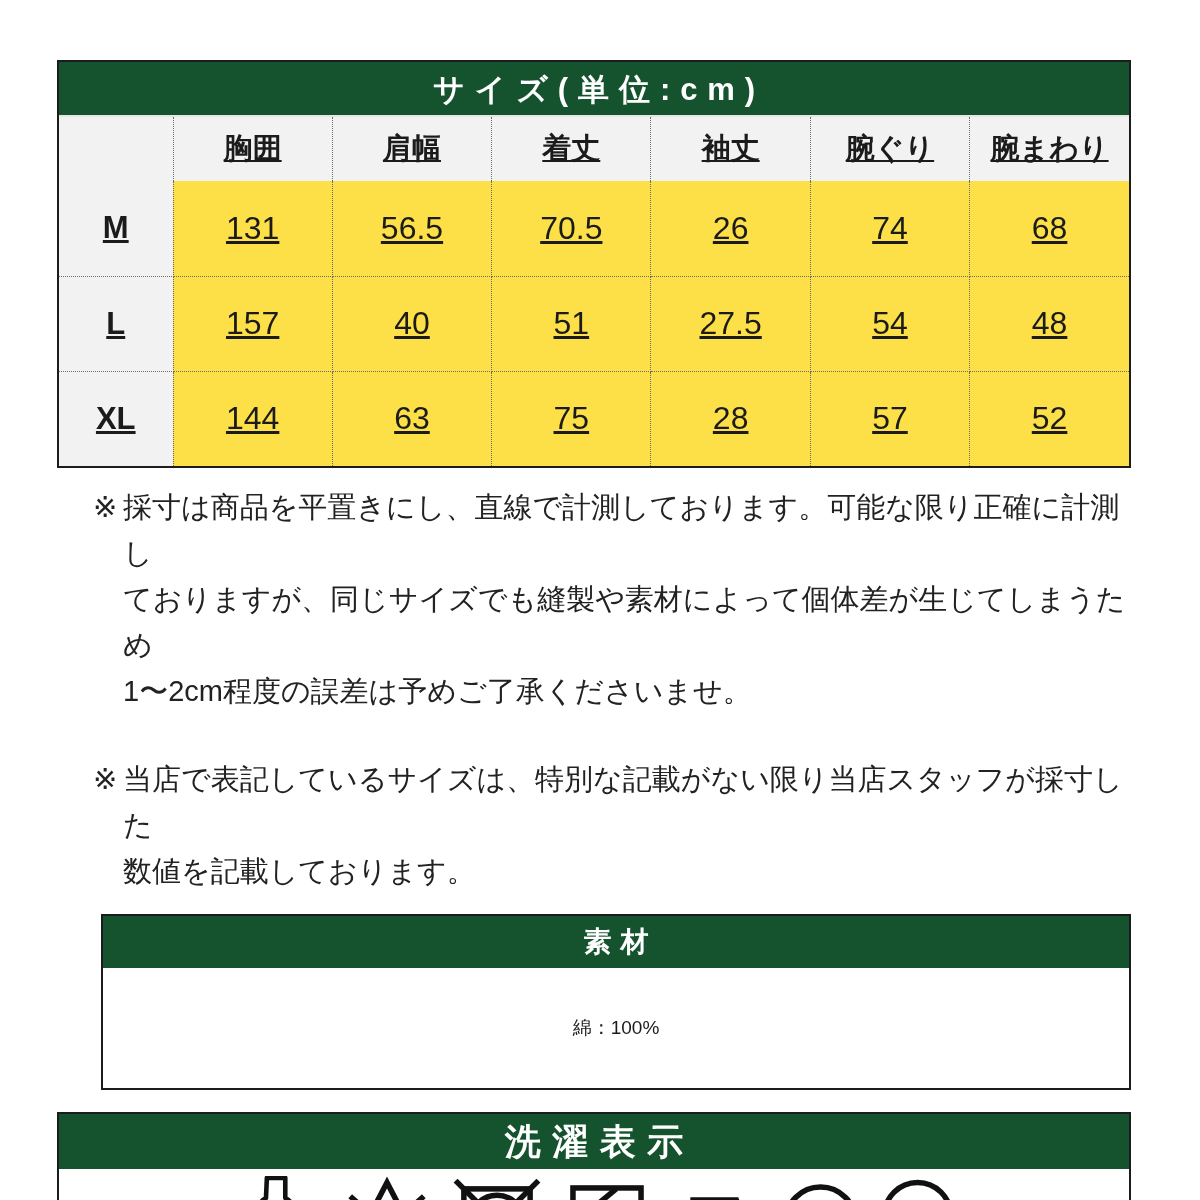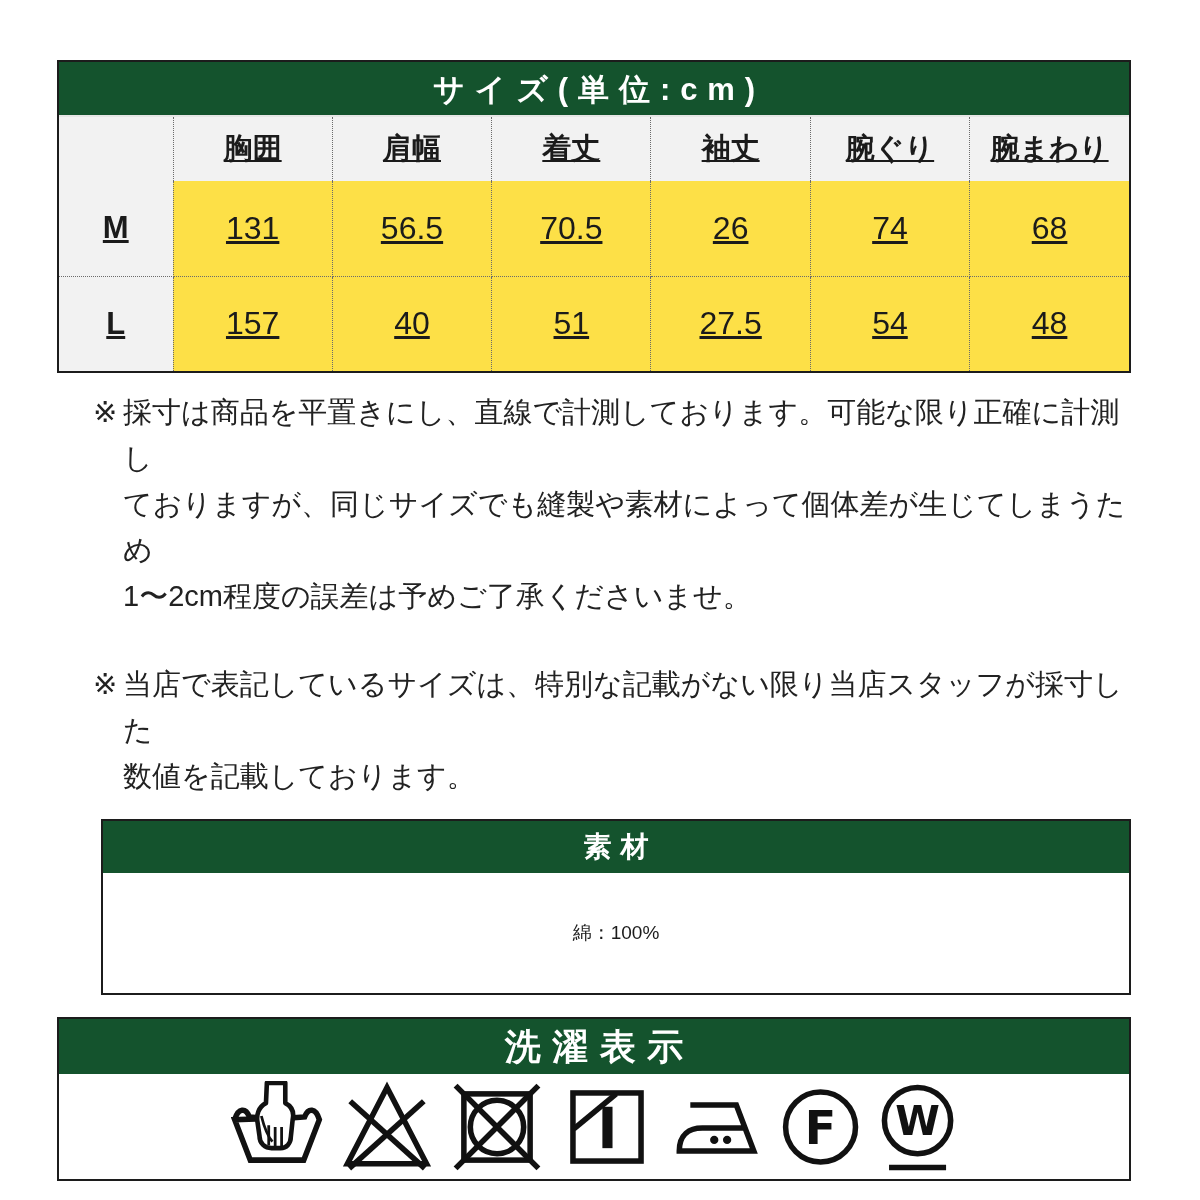--- a/index.html
+++ b/index.html
@@ -110,6 +110,15 @@
           <td>54</td>
           <td>48</td>
         </tr>
+        <tr>
+          <th>XL</th>
+          <td>144</td>
+          <td>63</td>
+          <td>75</td>
+          <td>28</td>
+          <td>57</td>
+          <td>52</td>
+        </tr>
       </tbody>
     </table>
   </section>

